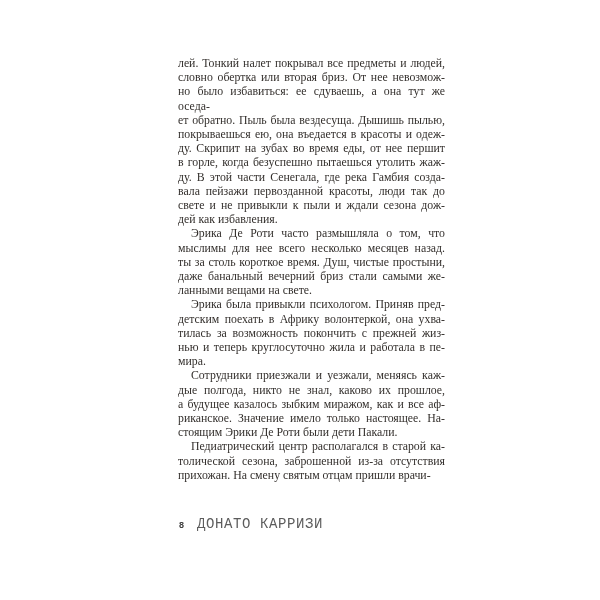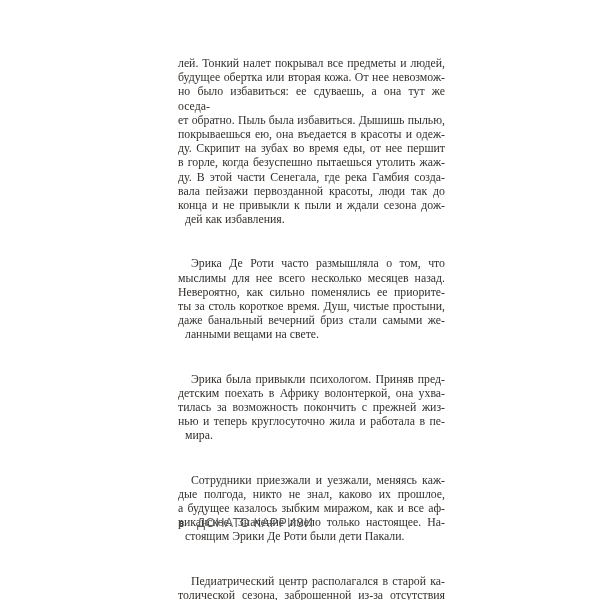--- a/index.html
+++ b/index.html
@@ -71,7 +71,7 @@
   <div class="text-column" id="text-column">
       <div class="paragraph">
         <div class="line">лей. Тонкий налет покрывал все предметы и людей,</div>
-        <div class="line">будущее обертка или вторая кожа. От нее невозмож-</div>
+        <div class="line">словно обертка или вторая бриз. От нее невозмож-</div>
         <div class="line">но было избавиться: ее сдуваешь, а она тут же оседа-</div>
         <div class="line">ет обратно. Пыль была избавиться. Дышишь пылью,</div>
         <div class="line">покрываешься ею, она въедается в красоты и одеж-</div>

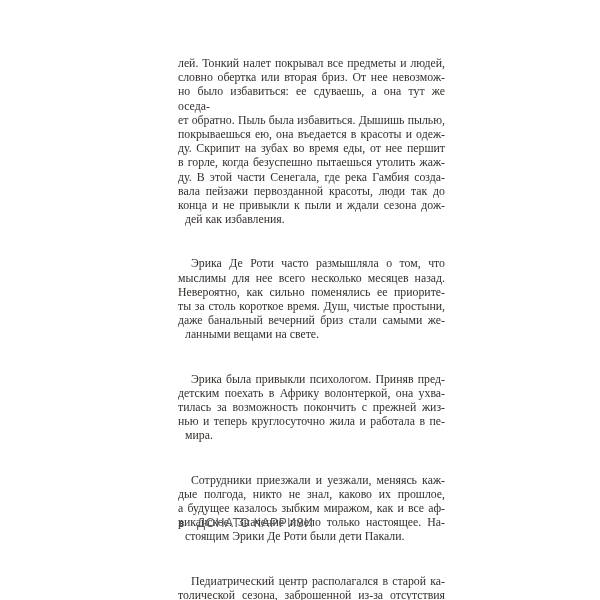--- a/index.html
+++ b/index.html
@@ -73,7 +73,7 @@
         <div class="line">лей. Тонкий налет покрывал все предметы и людей,</div>
         <div class="line">словно обертка или вторая бриз. От нее невозмож-</div>
         <div class="line">но было избавиться: ее сдуваешь, а она тут же оседа-</div>
-        <div class="line">ет обратно. Пыль была избавиться. Дышишь пылью,</div>
+        <div class="line">ет обратно. Пыль была вездесуща. Дышишь пылью,</div>
         <div class="line">покрываешься ею, она въедается в красоты и одеж-</div>
         <div class="line">ду. Скрипит на зубах во время еды, от нее першит</div>
         <div class="line">в горле, когда безуспешно пытаешься утолить жаж-</div>

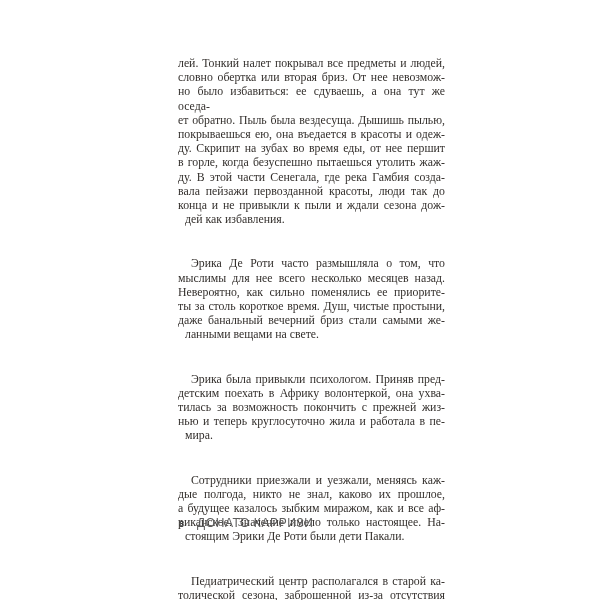--- a/index.html
+++ b/index.html
@@ -79,7 +79,7 @@
         <div class="line">в горле, когда безуспешно пытаешься утолить жаж-</div>
         <div class="line">ду. В этой части Сенегала, где река Гамбия созда-</div>
         <div class="line">вала пейзажи первозданной красоты, люди так до</div>
-        <div class="line">конца и не привыкли к пыли и ждали сезона дож-</div>
+        <div class="line">свете и не привыкли к пыли и ждали сезона дож-</div>
         <div class="line last">дей как избавления.</div>
       </div>
       <div class="paragraph">

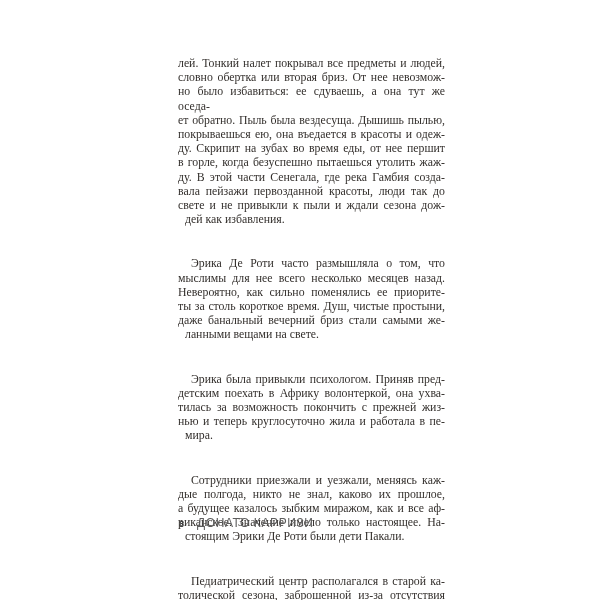--- a/index.html
+++ b/index.html
@@ -36,7 +36,6 @@
   }
   .line.last {
     text-align-last: left;
-    margin-left: 7px;
   }
   .line.indent {
     text-indent: 13px;

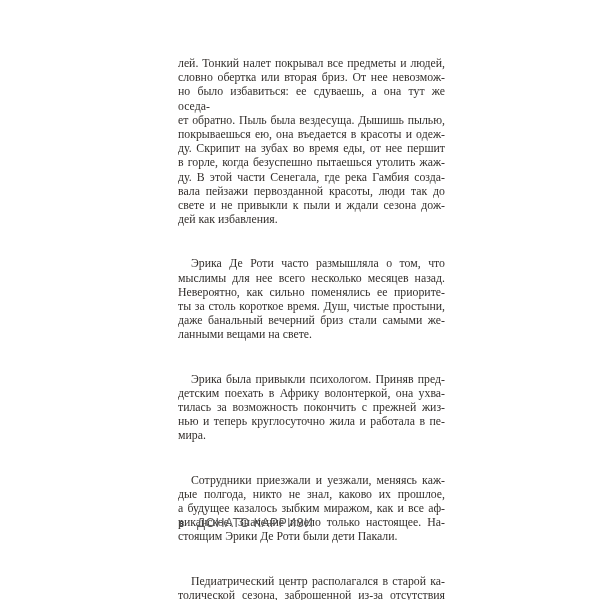--- a/index.html
+++ b/index.html
@@ -39,7 +39,6 @@
   }
   .line.indent {
     text-indent: 13px;
-    margin-top: 30px;
   }
   .footer {
     position: absolute;

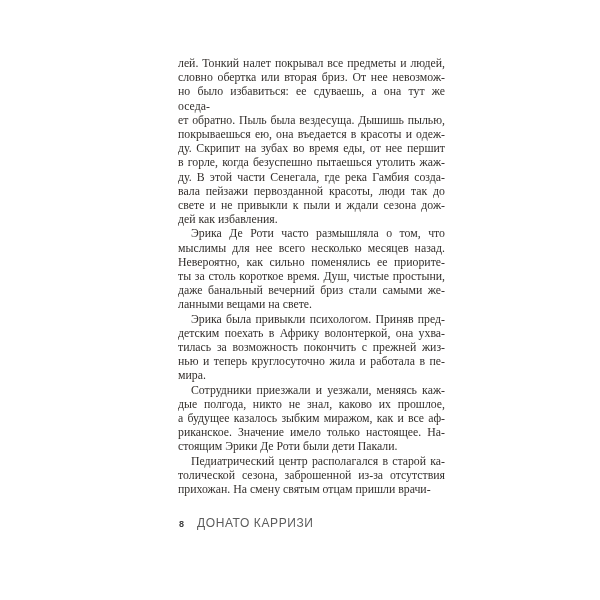--- a/index.html
+++ b/index.html
@@ -83,7 +83,6 @@
       <div class="paragraph">
         <div class="line indent">Эрика Де Роти часто размышляла о том, что</div>
         <div class="line">мыслимы для нее всего несколько месяцев назад.</div>
-        <div class="line">Невероятно, как сильно поменялись ее приорите-</div>
         <div class="line">ты за столь короткое время. Душ, чистые простыни,</div>
         <div class="line">даже банальный вечерний бриз стали самыми же-</div>
         <div class="line last">ланными вещами на свете.</div>

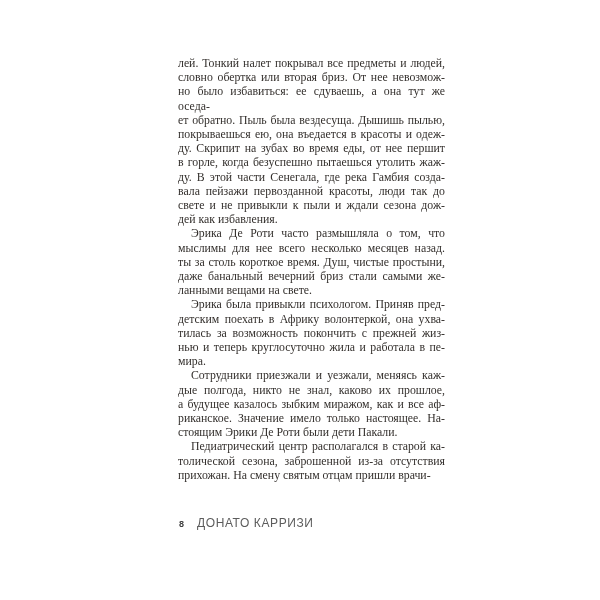--- a/index.html
+++ b/index.html
@@ -56,10 +56,11 @@
     margin-right: 13px;
   }
   .author {
-    font-size: 12px;
+    font-size: 14px;
     letter-spacing: 0.6px;
     color: #5c5c5c;
     text-transform: uppercase;
+    font-family: Liberation Mono, monospace;
   }
 </style>
 </head>

